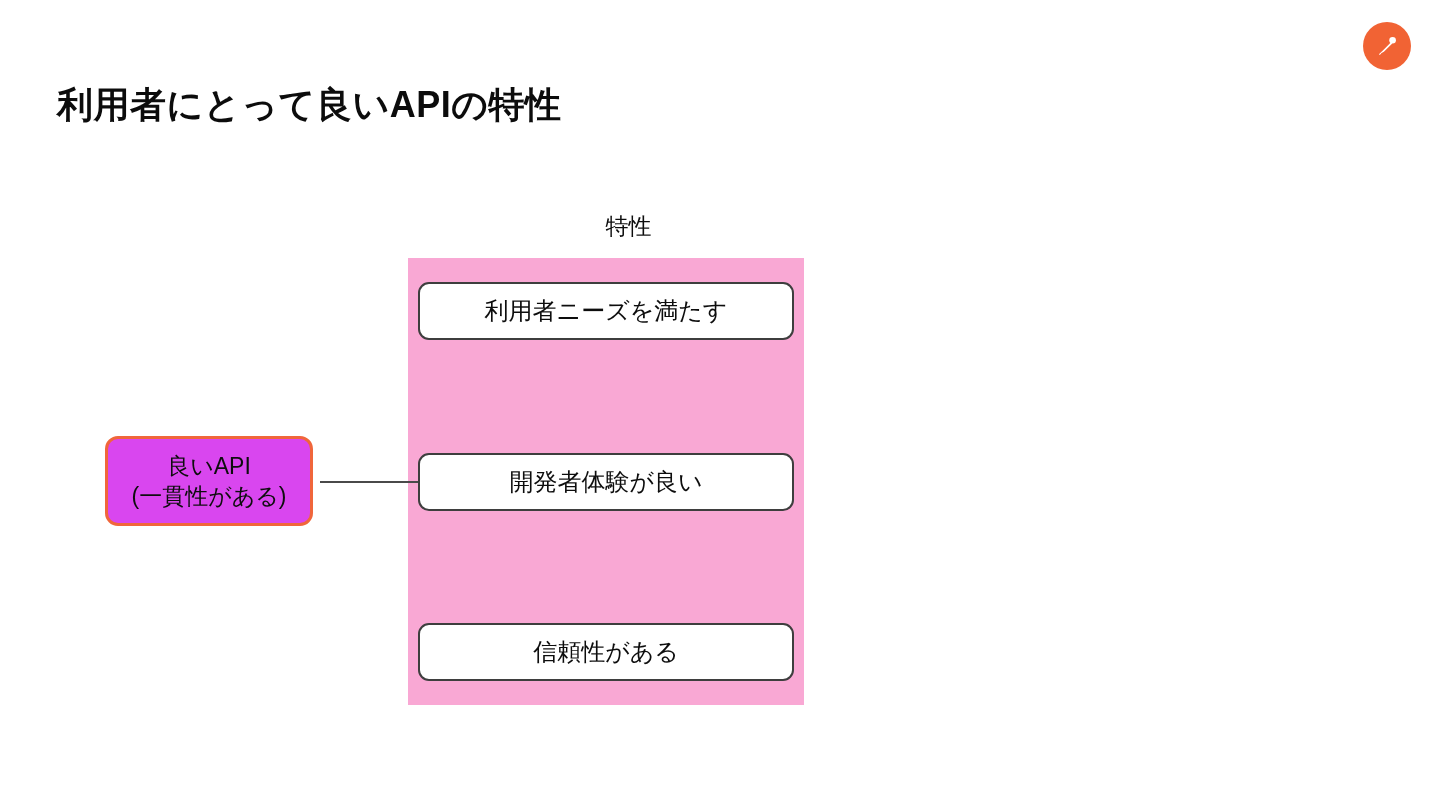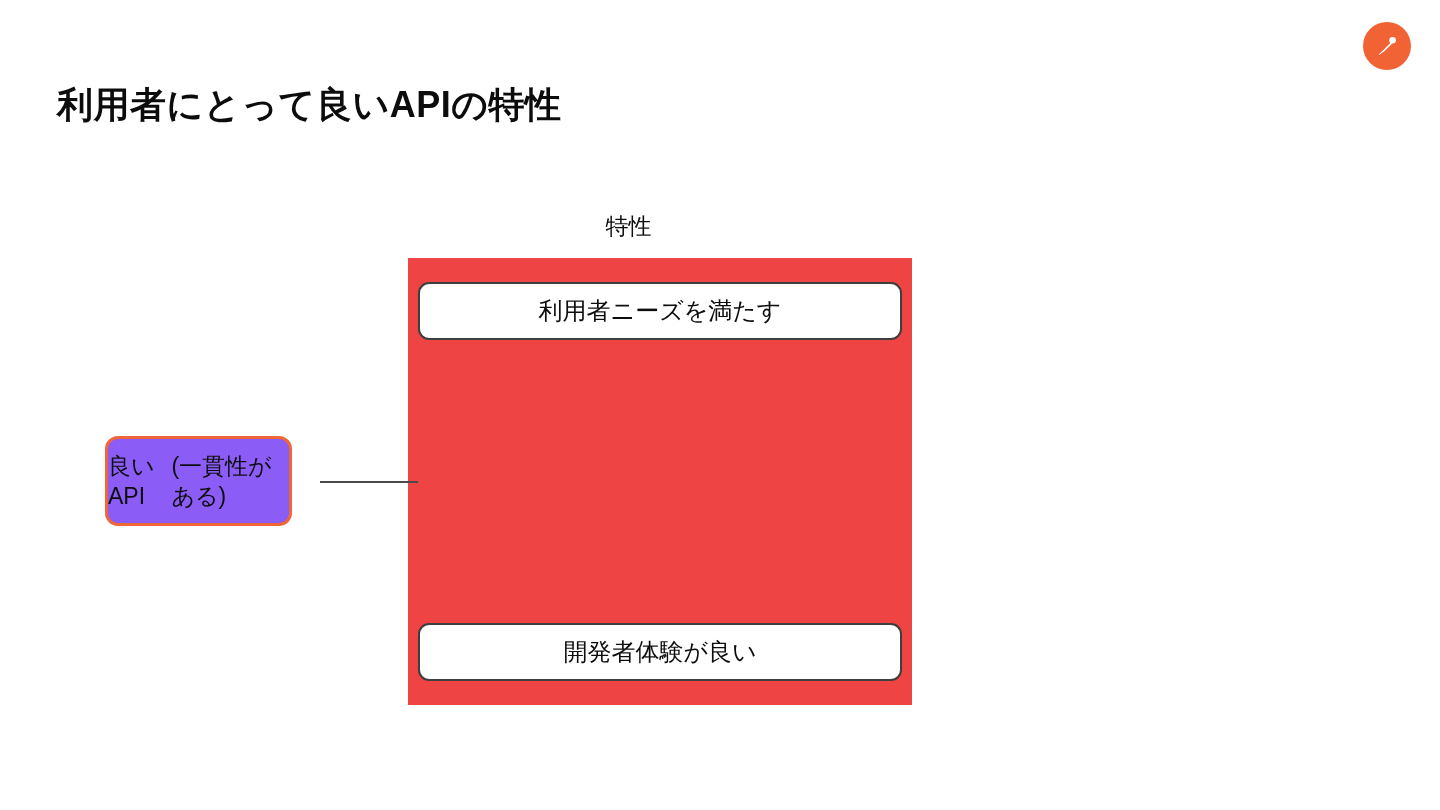--- a/index.html
+++ b/index.html
@@ -69,9 +69,9 @@
     position: absolute;
     left: 408px;
     top: 258px;
-    width: 504px;
+    width: 396px;
     height: 447px;
-    background: #ef4444;
+    background: #f9a8d4;
     box-sizing: border-box;
     padding: 24px 10px;
   }

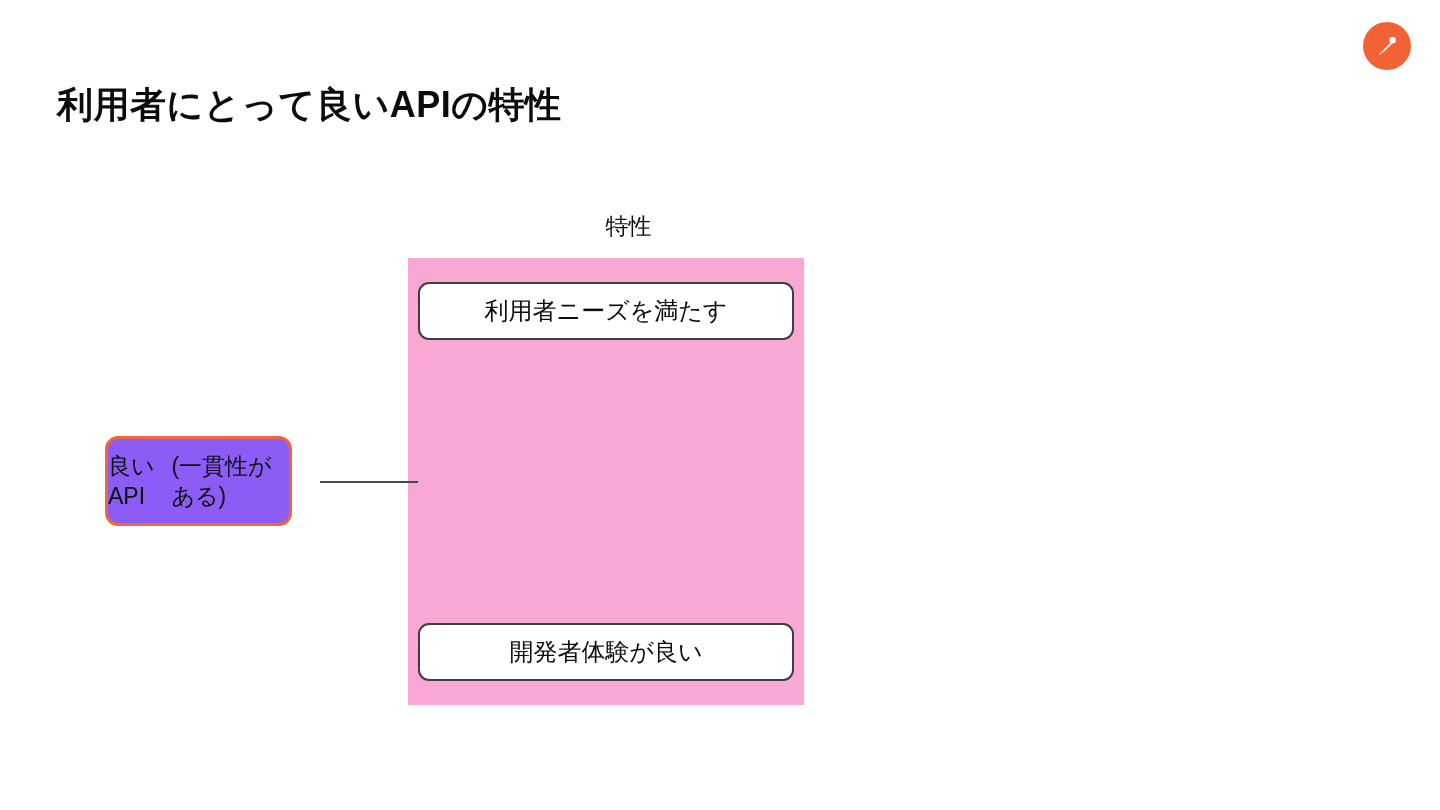--- a/index.html
+++ b/index.html
@@ -102,14 +102,14 @@
     position: absolute;
     left: 105px;
     top: 436px;
-    width: 187px;
+    width: 208px;
     height: 90px;
     box-sizing: border-box;
-    background: #8b5cf6;
+    background: #d946ef;
     border: 3px solid #f0663b;
     border-radius: 13px;
     display: flex;
-    flex-direction: row;
+    flex-direction: column;
     align-items: center;
     justify-content: center;
     font-size: 23px;

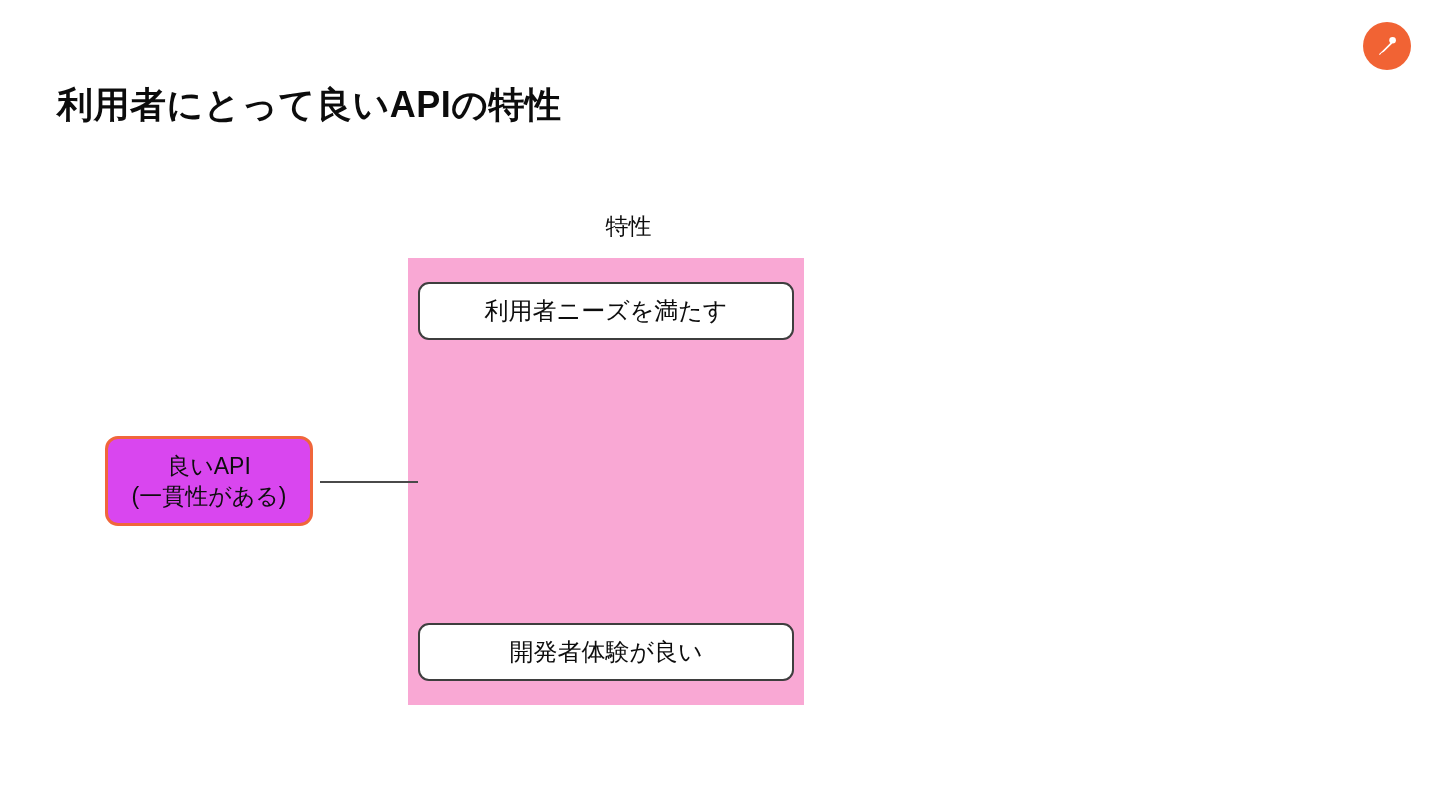--- a/index.html
+++ b/index.html
@@ -151,6 +151,7 @@
     <div class="node-list">
       <div class="node">利用者ニーズを満たす</div>
       <div class="node">開発者体験が良い</div>
+      <div class="node">信頼性がある</div>
     </div>
   </div>
 

